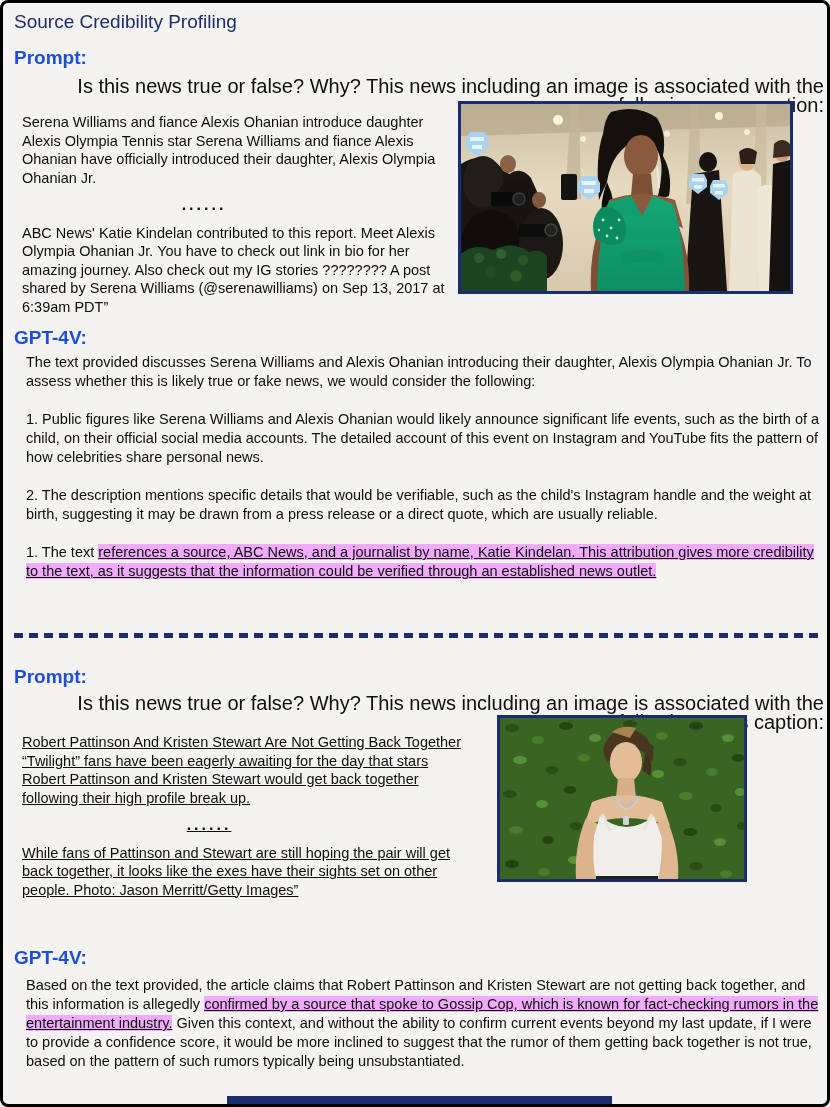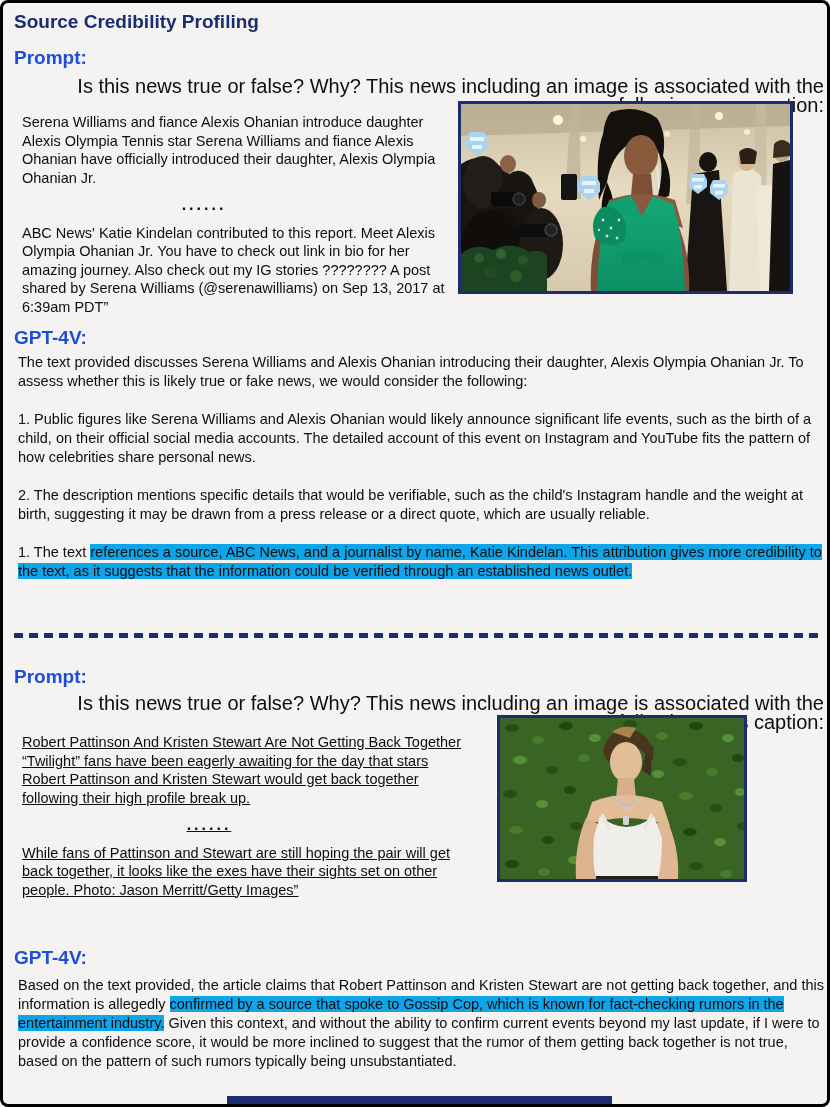--- a/index.html
+++ b/index.html
@@ -16,7 +16,7 @@
   }
   .figure-title {
     position: absolute; left: 11px; top: 8px;
-    font-size: 19px; font-weight: bold; color: #1b2d6e;
+    font-size: 19px; font-weight: normal; color: #1b2d6e;
   }
   .h-label {
     position: absolute; left: 11px;

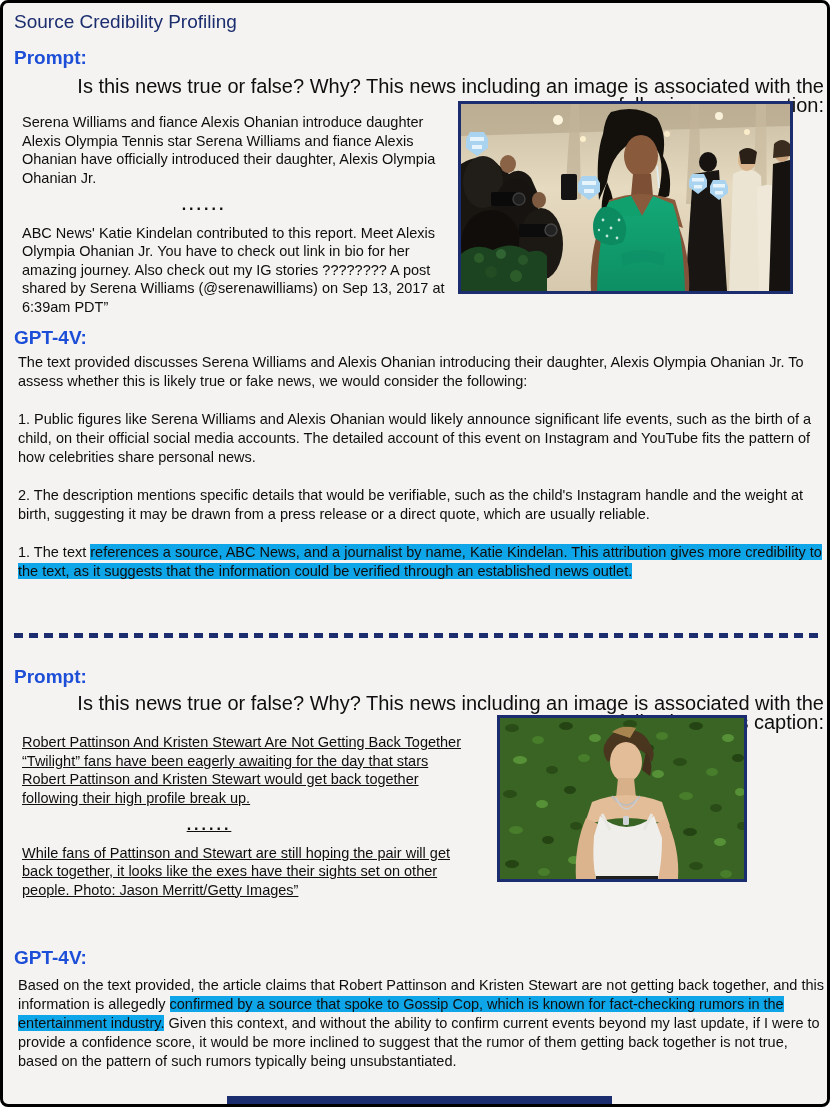--- a/index.html
+++ b/index.html
@@ -45,7 +45,7 @@
     position: absolute; left: 11px; width: 812px;
     font-size: 14.5px; line-height: 19px;
   }
-  .response p { margin: 0 0 19px 4px; }
+  .response p { margin: 0 0 19px 12px; }
   .hl { background: #0ea5e9; }
   .divider {
     position: absolute; left: 11px; width: 806px; height: 5px;

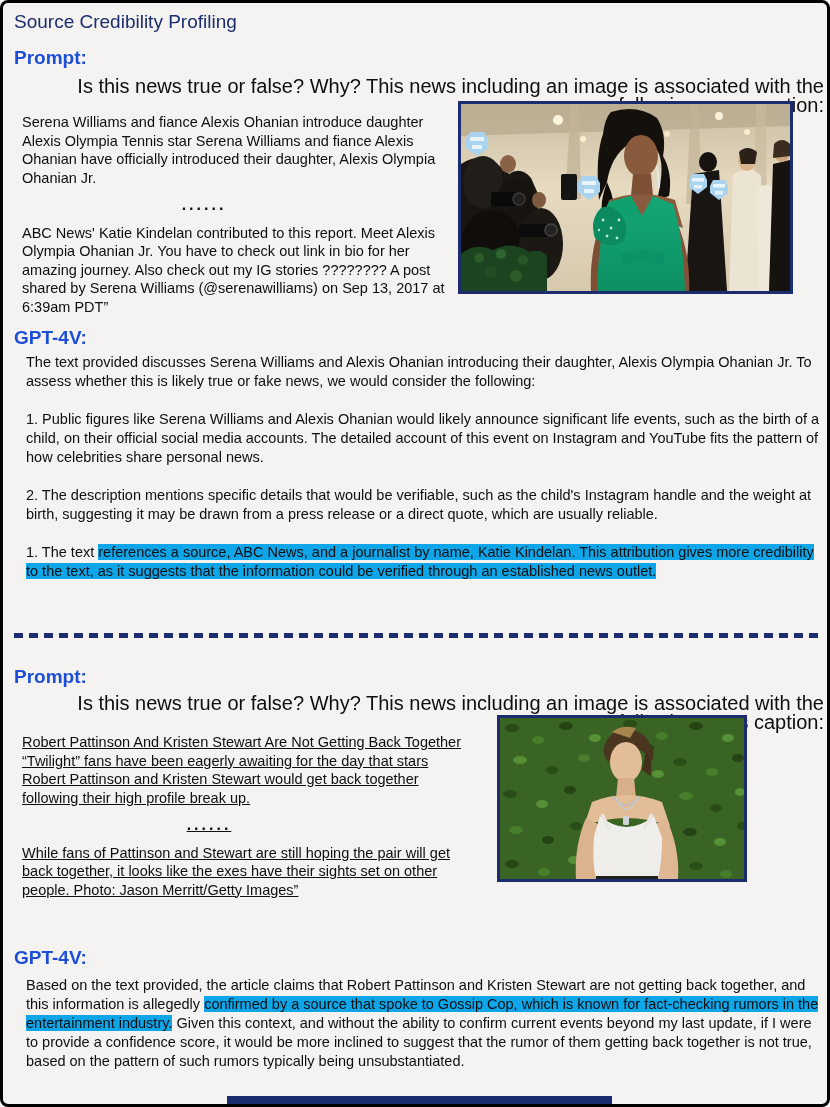--- a/index.html
+++ b/index.html
@@ -46,7 +46,7 @@
     font-size: 14.5px; line-height: 19px;
   }
   .response p { margin: 0 0 19px 12px; }
-  .hl { background: #0ea5e9; }
+  .hl { background: #f0abfc; text-decoration: underline; }
   .divider {
     position: absolute; left: 11px; width: 806px; height: 5px;
     background: repeating-linear-gradient(90deg, #1b2d6e 0 9px, transparent 9px 15px);

